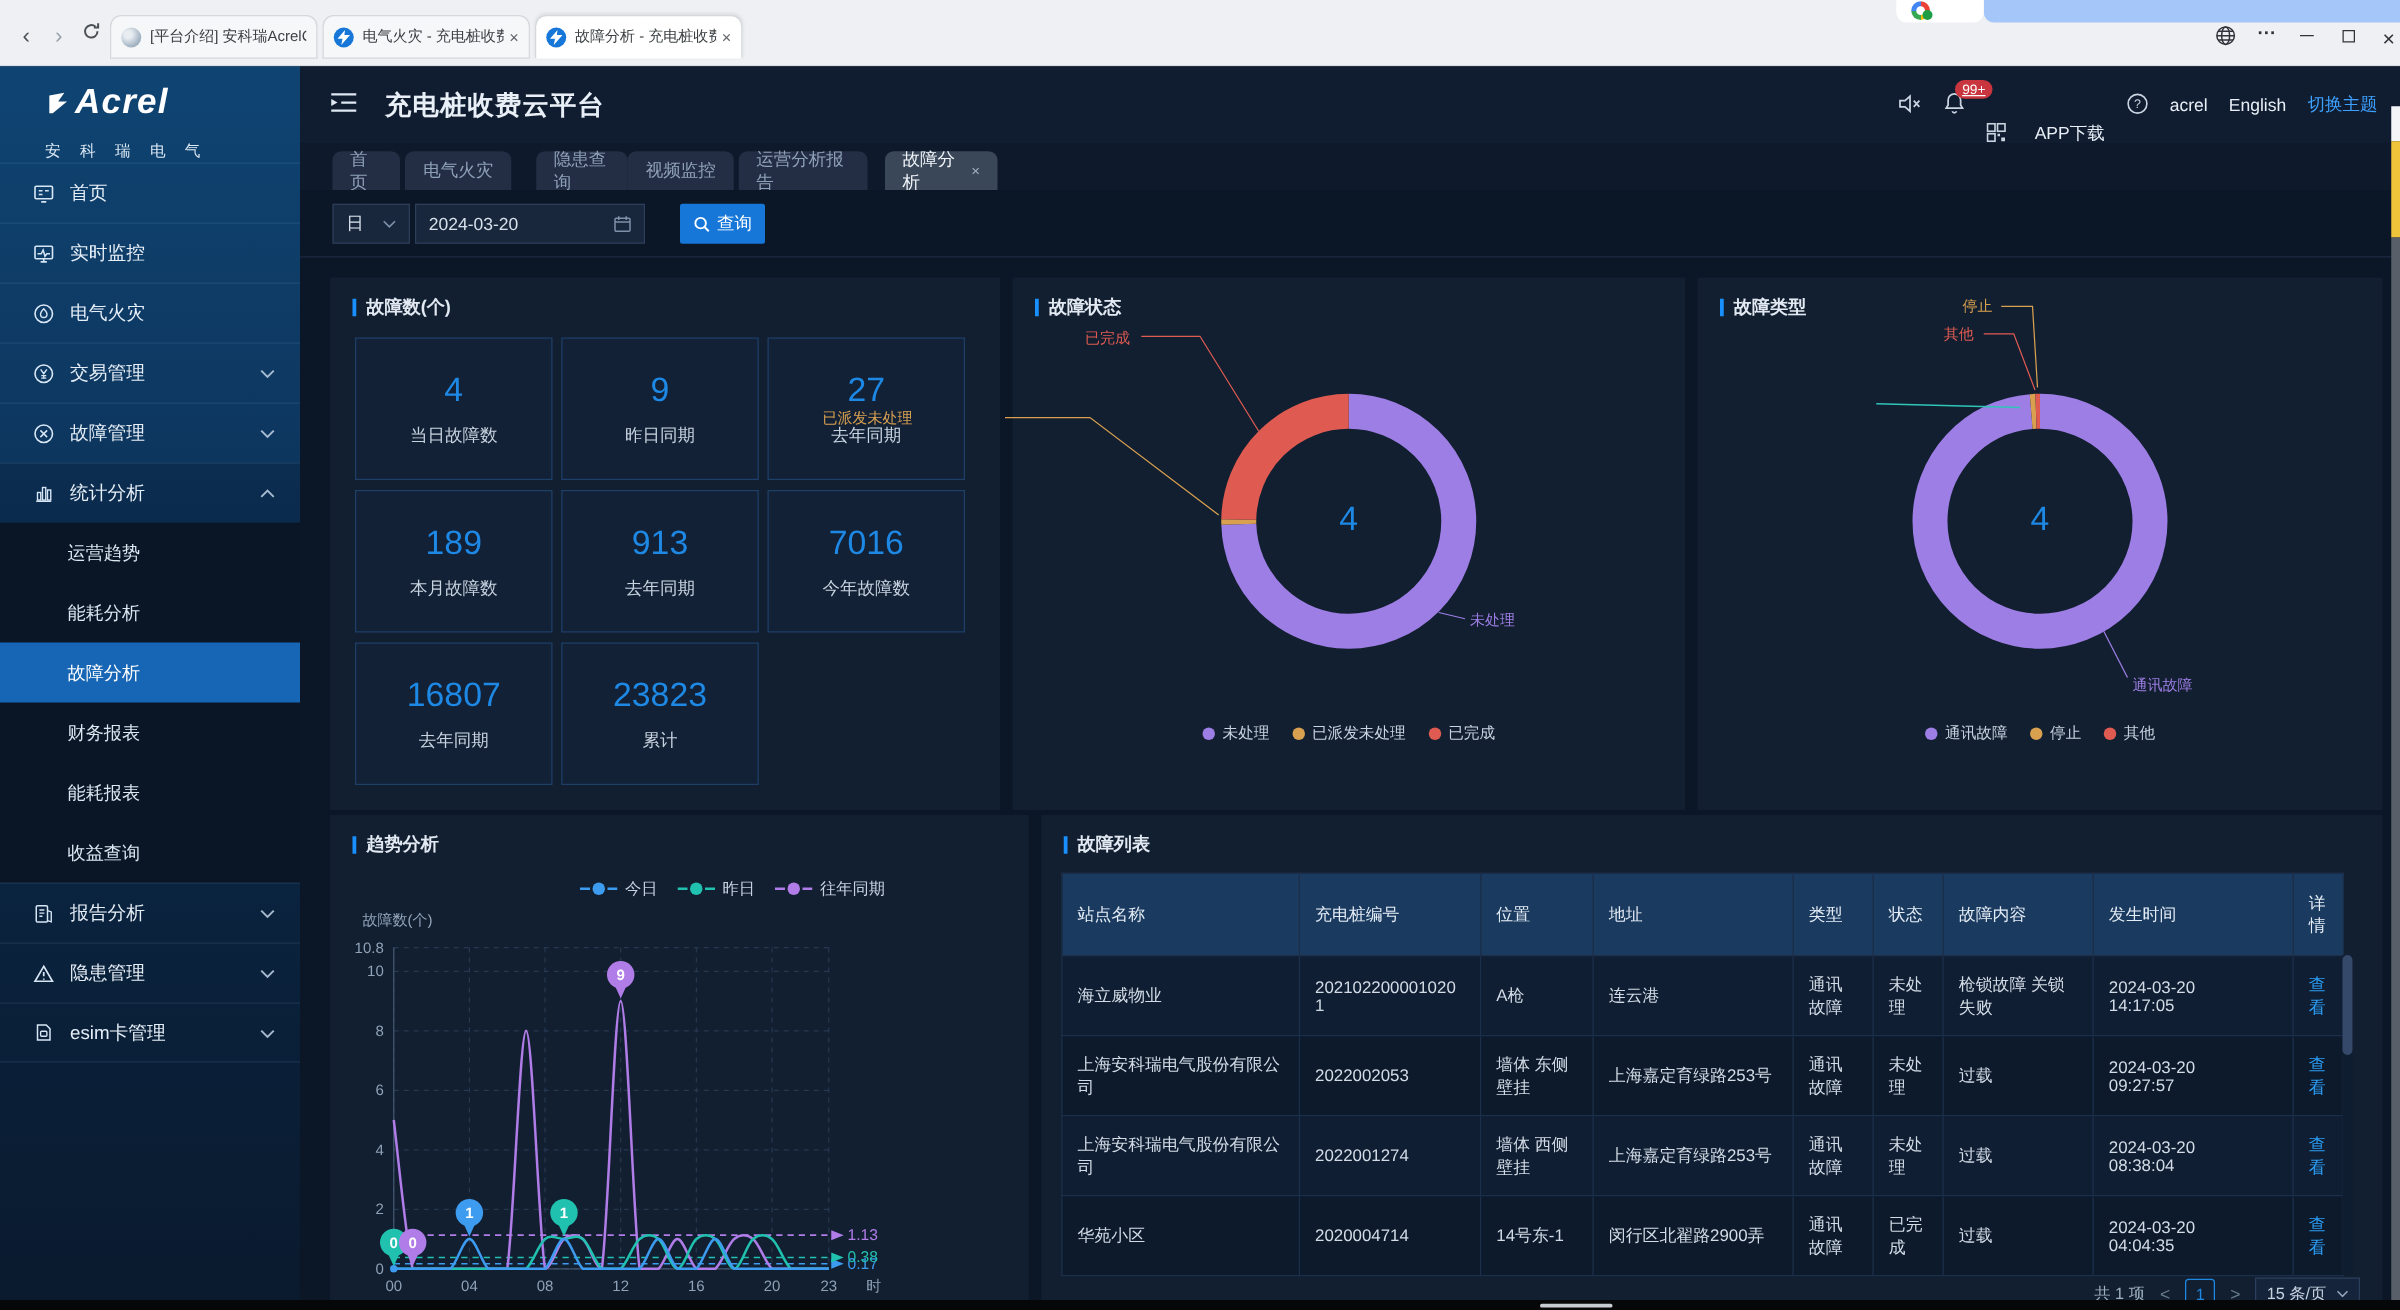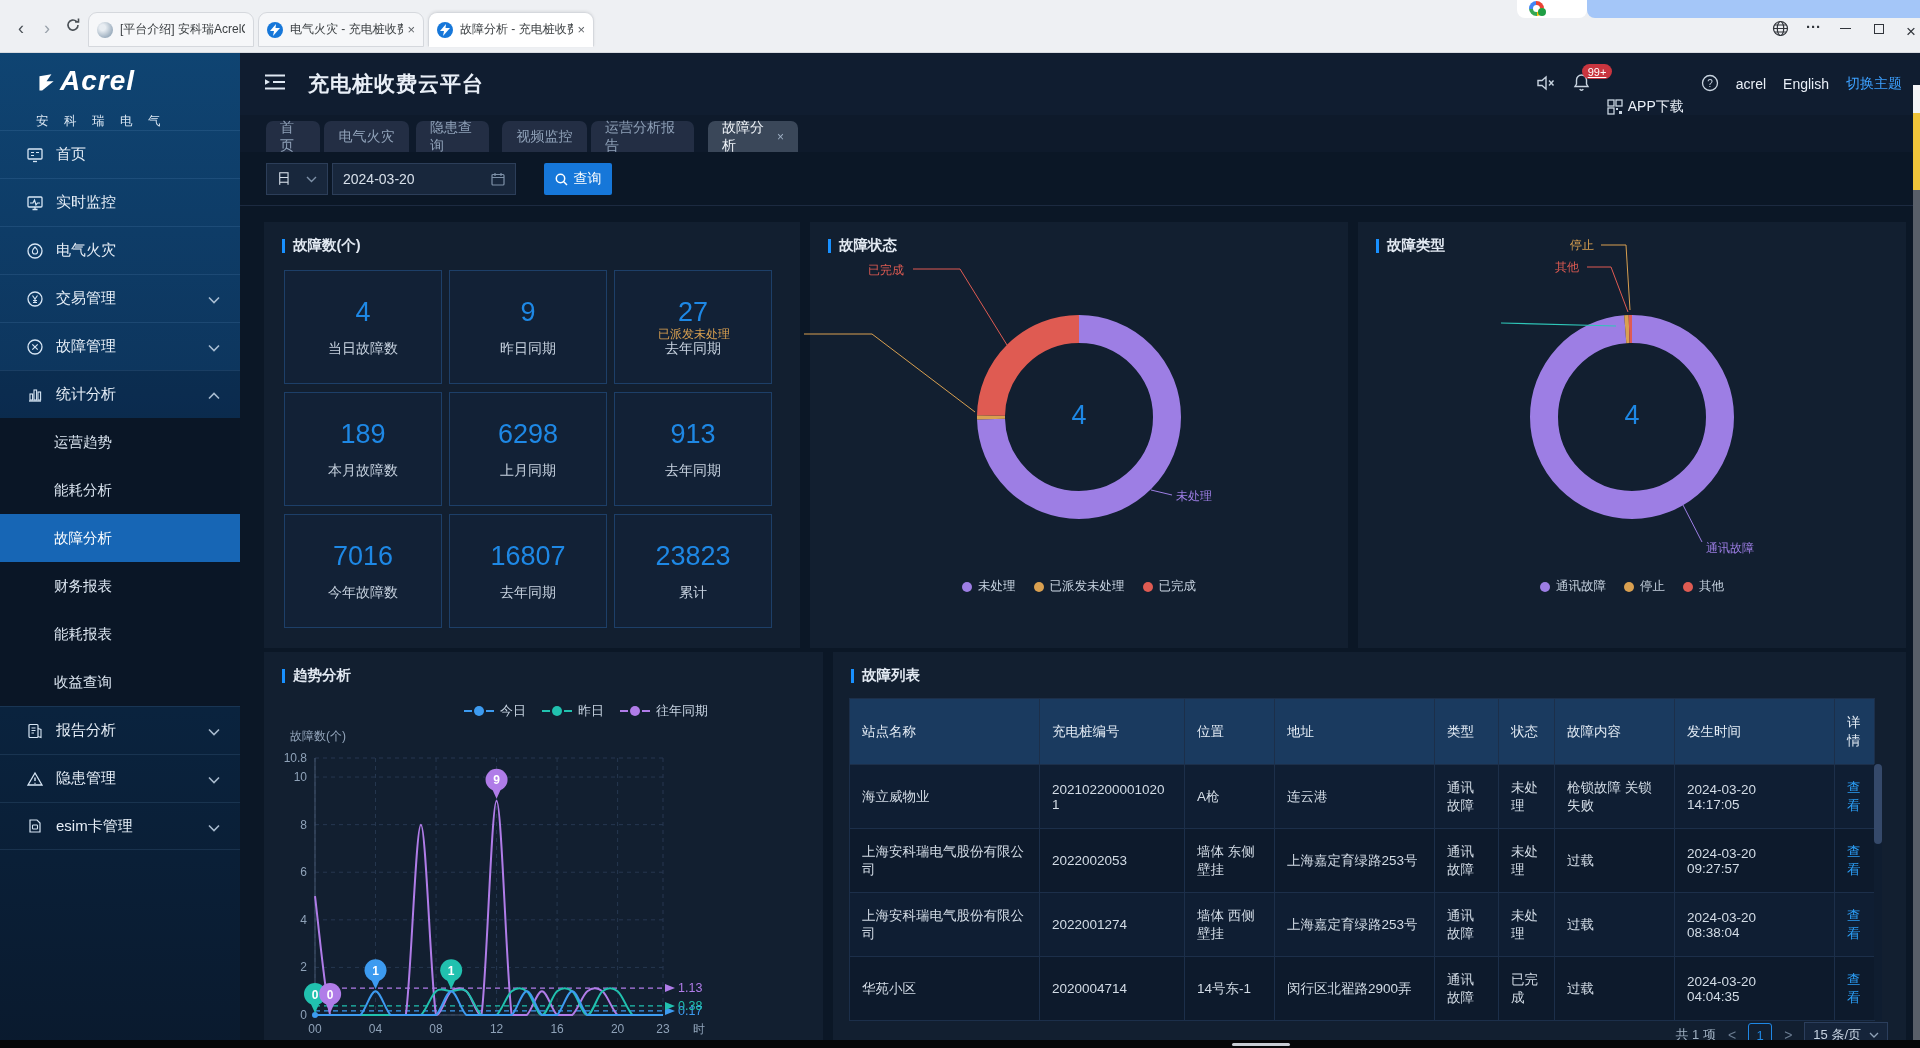--- a/index.html
+++ b/index.html
@@ -47,7 +47,7 @@
   .hright { margin-left:auto; display:flex; align-items:center; padding-right:18px; gap:17px; font-size:14px; }
   .bell-wrap { position:relative; }
   .badge { position:absolute; top:-9px; left:9px; background:#c9353f; color:#fff; font-size:11px; padding:1.5px 6px; border-radius:9px; white-space:nowrap;text-decoration:underline; }
-  .appdl { display:flex; align-items:center; gap:5px;margin-top:46px; }
+  .appdl { display:flex; gap:23px;margin-top:46px; }
   .theme-link { color:#3da1ff; }
 
   

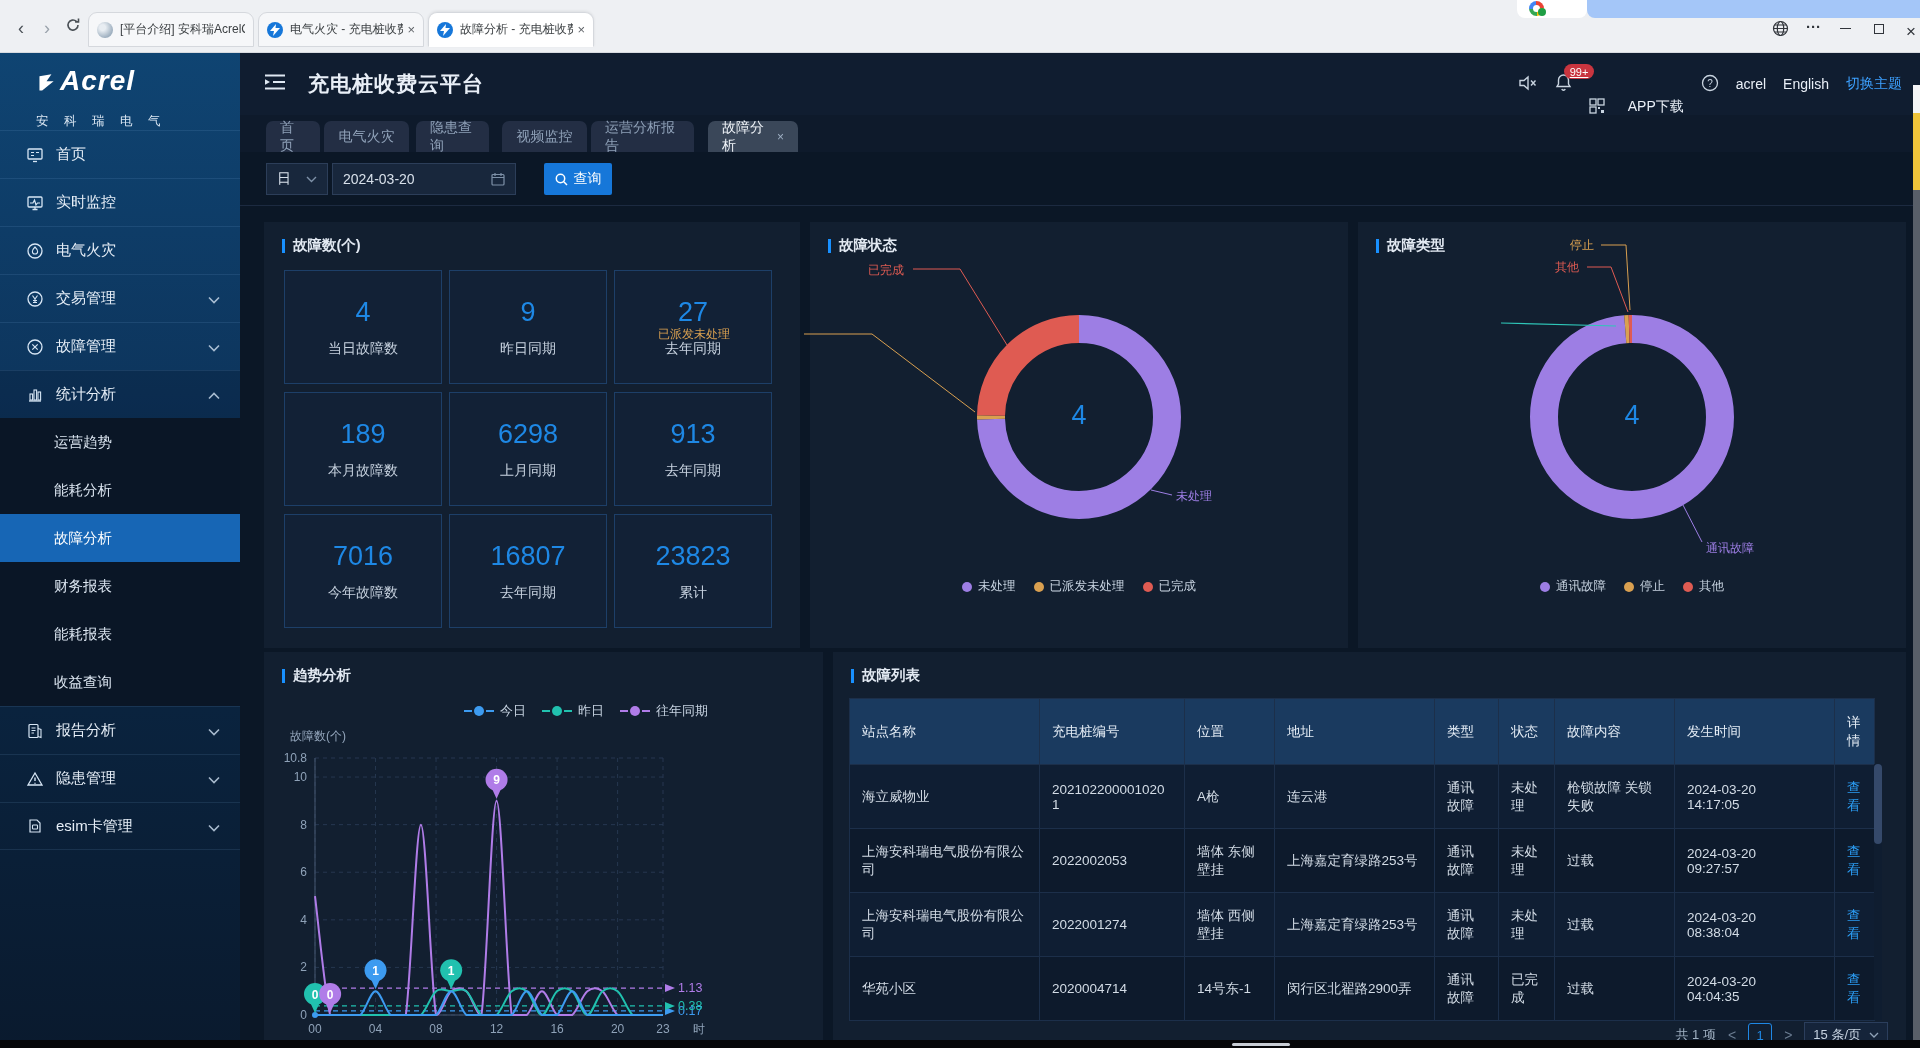--- a/index.html
+++ b/index.html
@@ -330,7 +330,7 @@
   <div class="wtab" style="left:84px;width:85px">
       <span>电气火灾</span>
     </div>
-  <div class="wtab" style="left:176px;width:73px">
+  <div class="wtab" style="left:189px;width:73px">
       <span>隐患查询</span>
     </div>
   <div class="wtab" style="left:262px;width:85px">

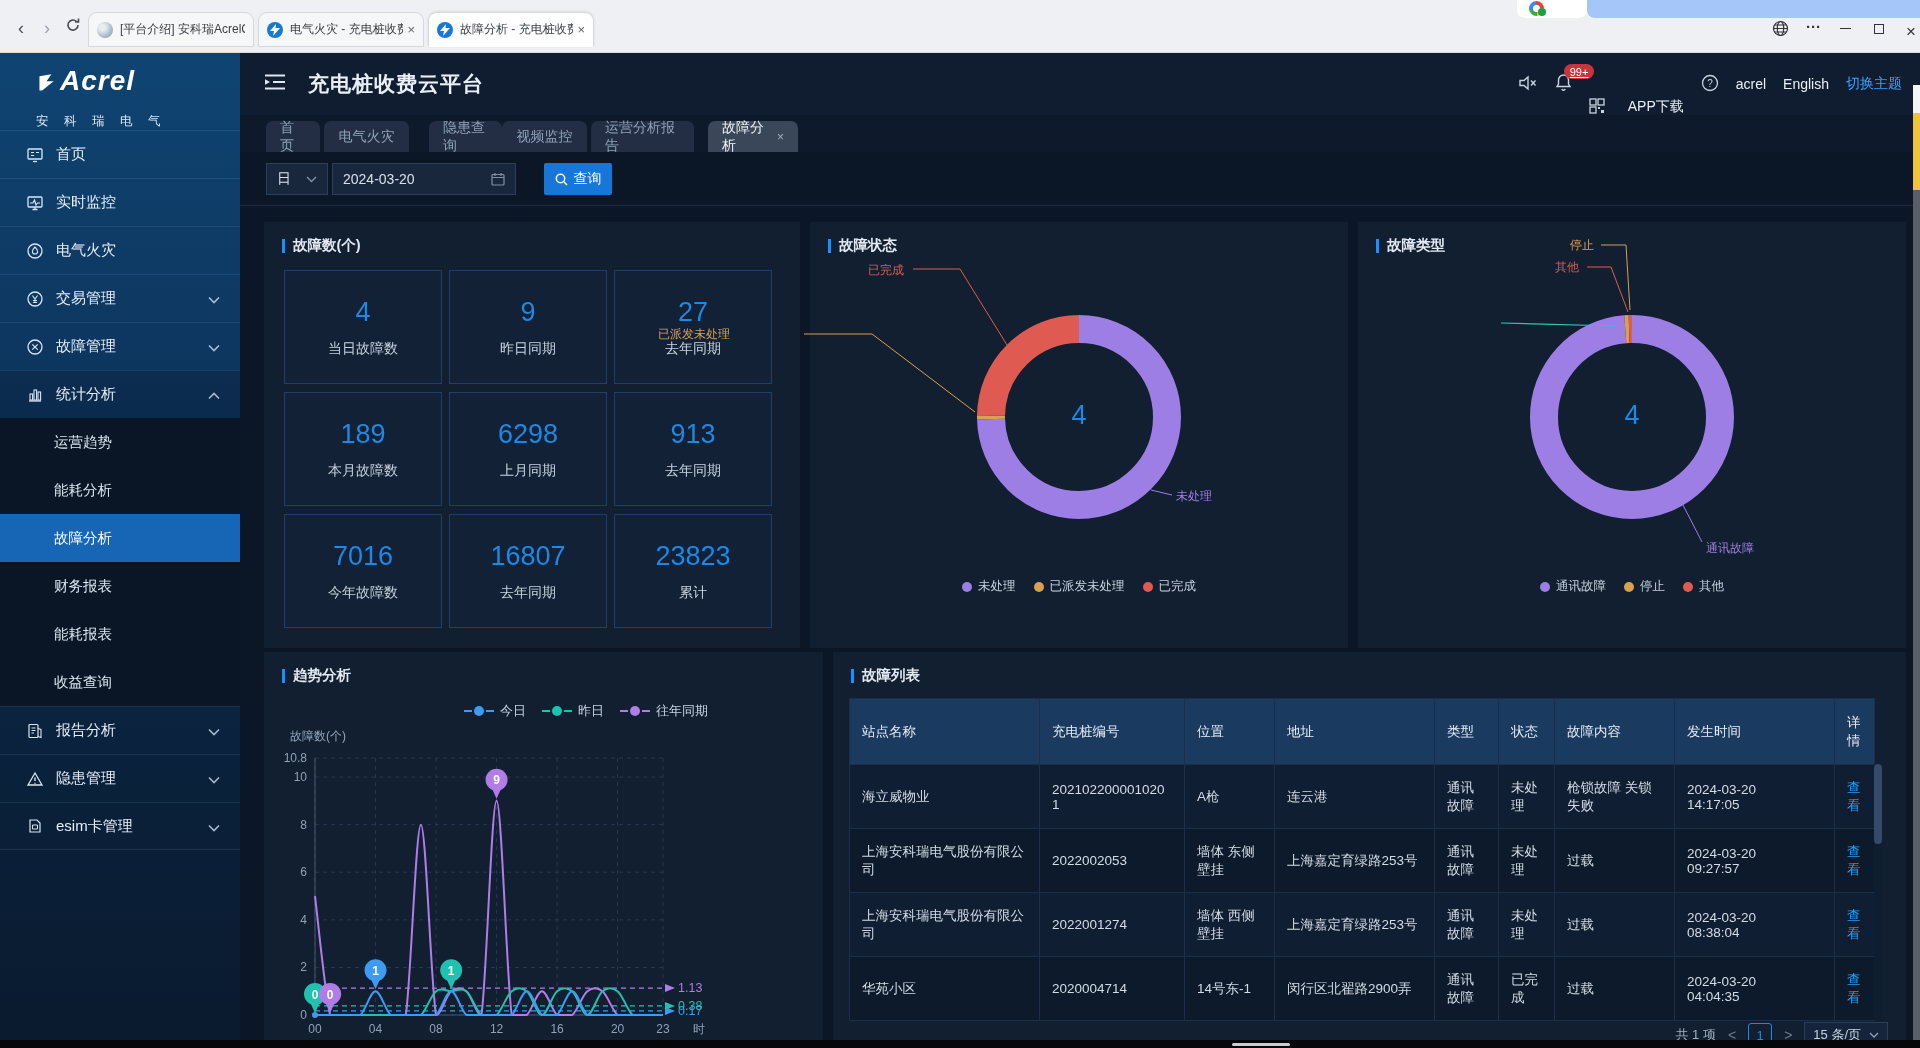--- a/index.html
+++ b/index.html
@@ -389,10 +389,6 @@
         <div class="stat-card">
           <div class="stat-num">189</div>
           <div class="stat-lbl">本月故障数</div>
-        </div>
-        <div class="stat-card">
-          <div class="stat-num">6298</div>
-          <div class="stat-lbl">上月同期</div>
         </div>
         <div class="stat-card">
           <div class="stat-num">913</div>

